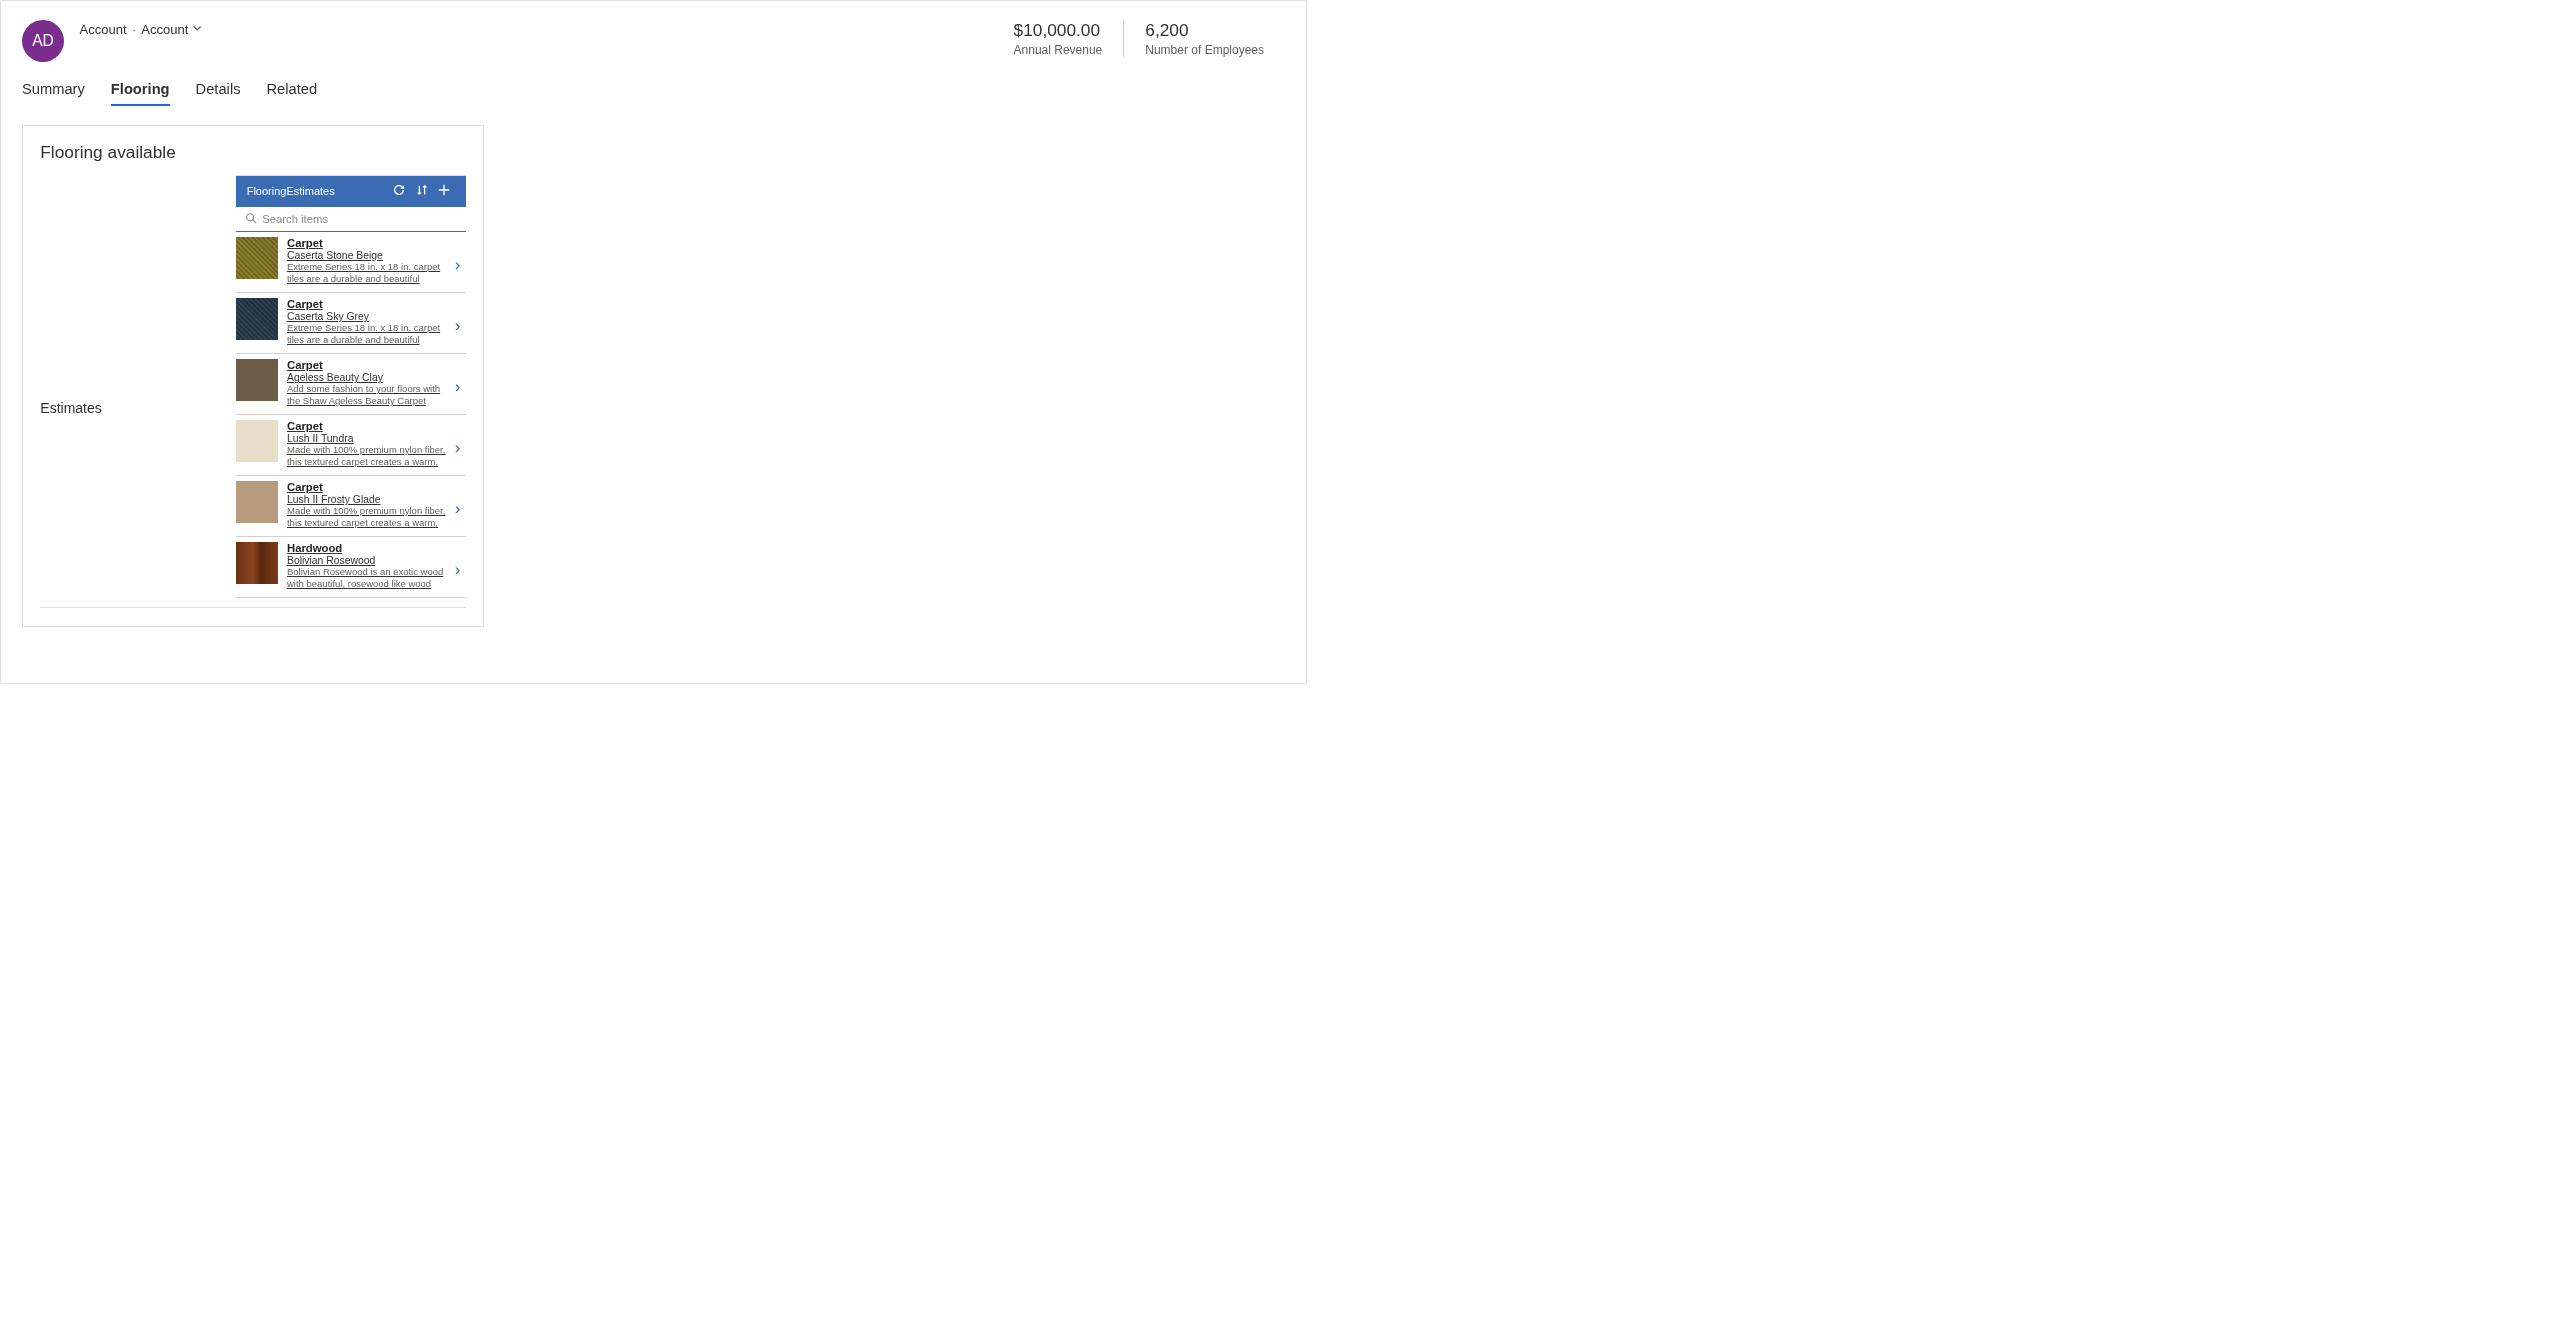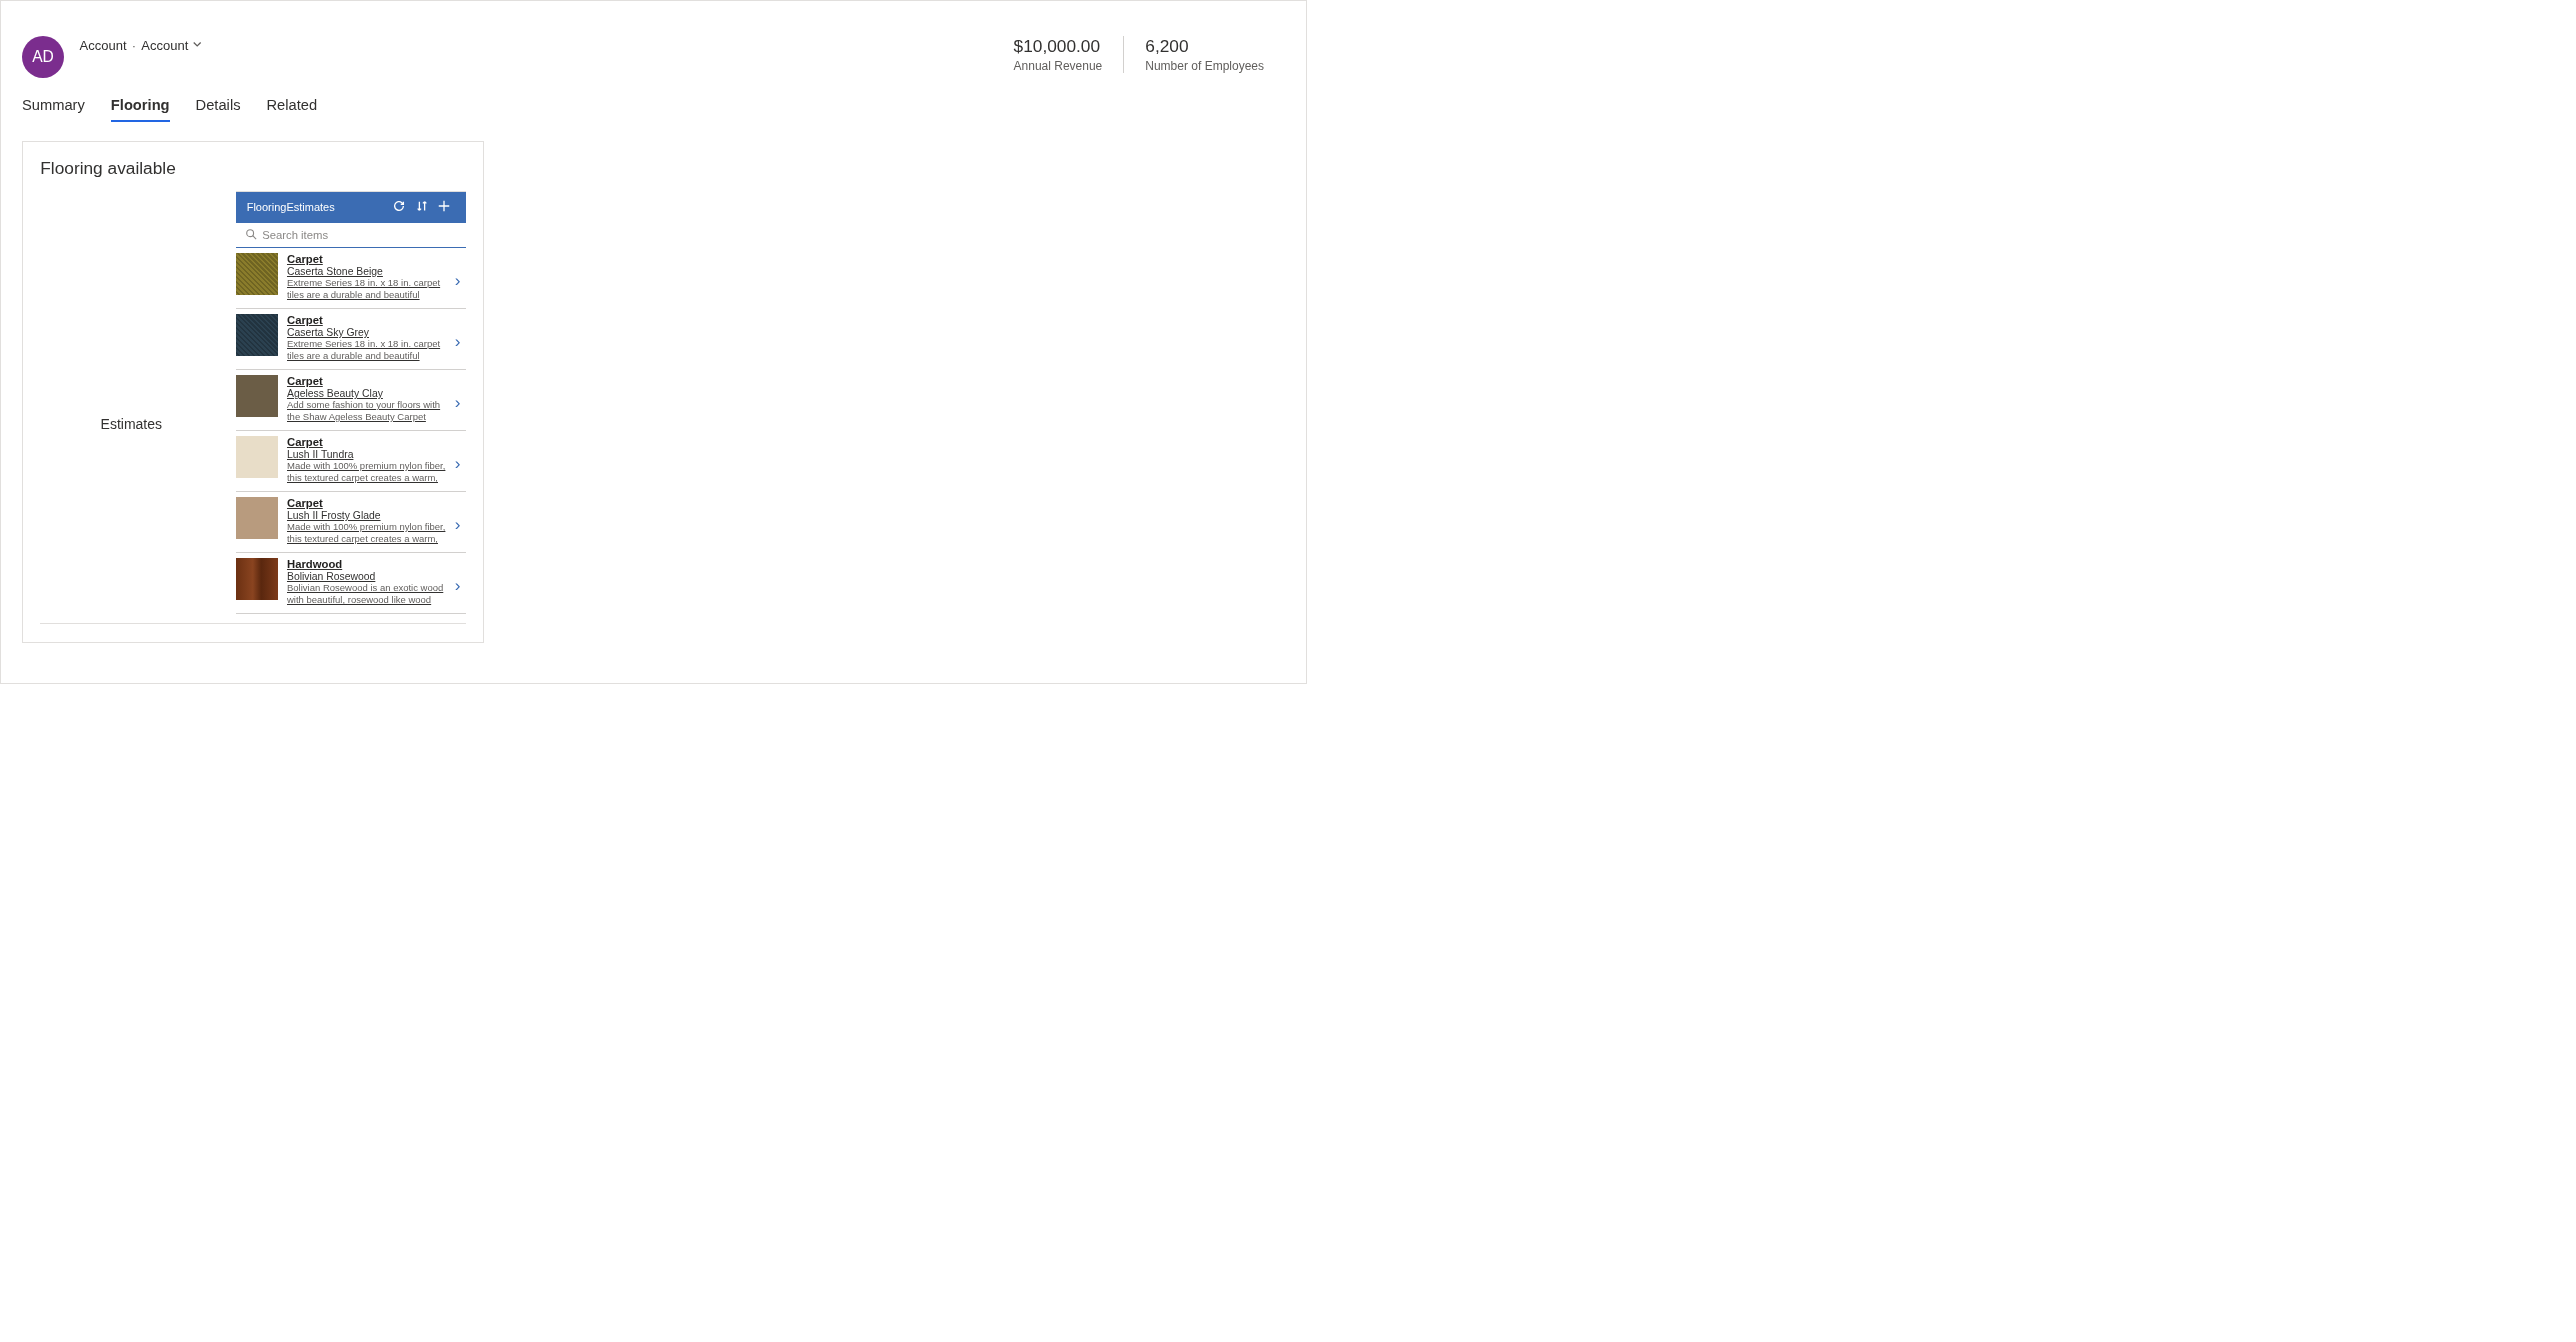--- a/index.html
+++ b/index.html
@@ -21,7 +21,6 @@
     display: flex;
     align-items: flex-start;
     padding: 19px 21px 0 21px;
-    margin-top: 16px;
   }
   .avatar {
     width: 42px; height: 42px;

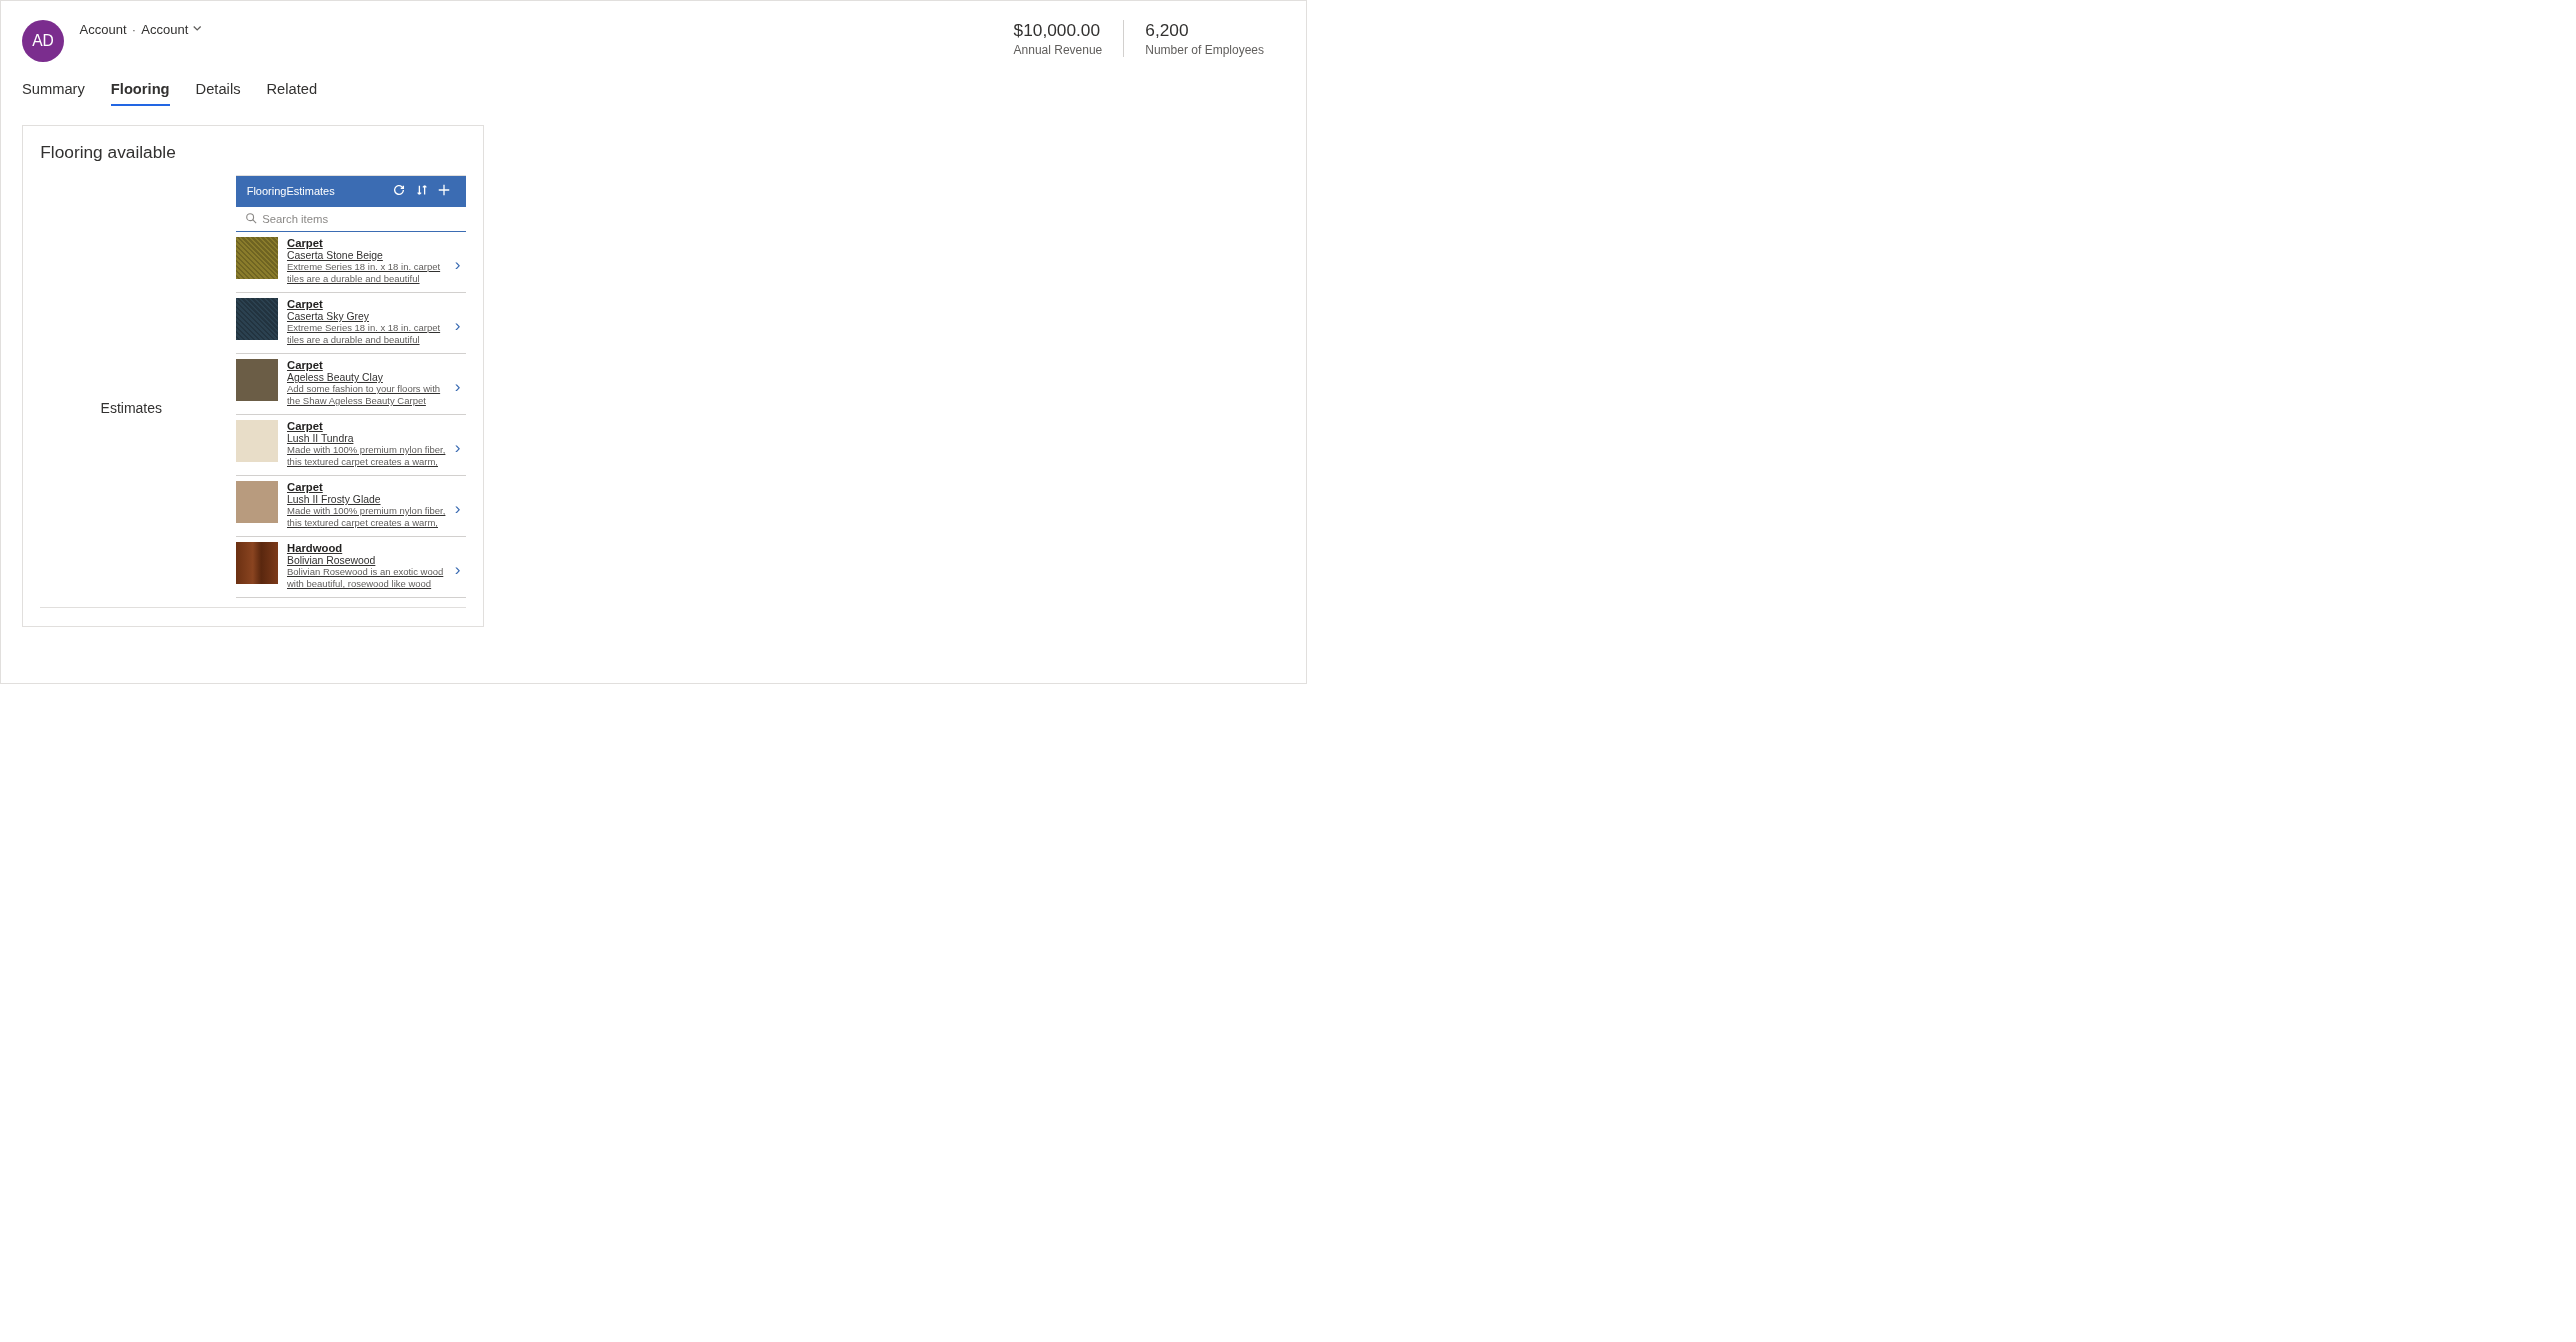--- a/index.html
+++ b/index.html
@@ -92,7 +92,6 @@
     font-size: 14px;
     color: #323130;
     padding-top: 225px;
-    text-align: center;
   }
 
   .list-app {

